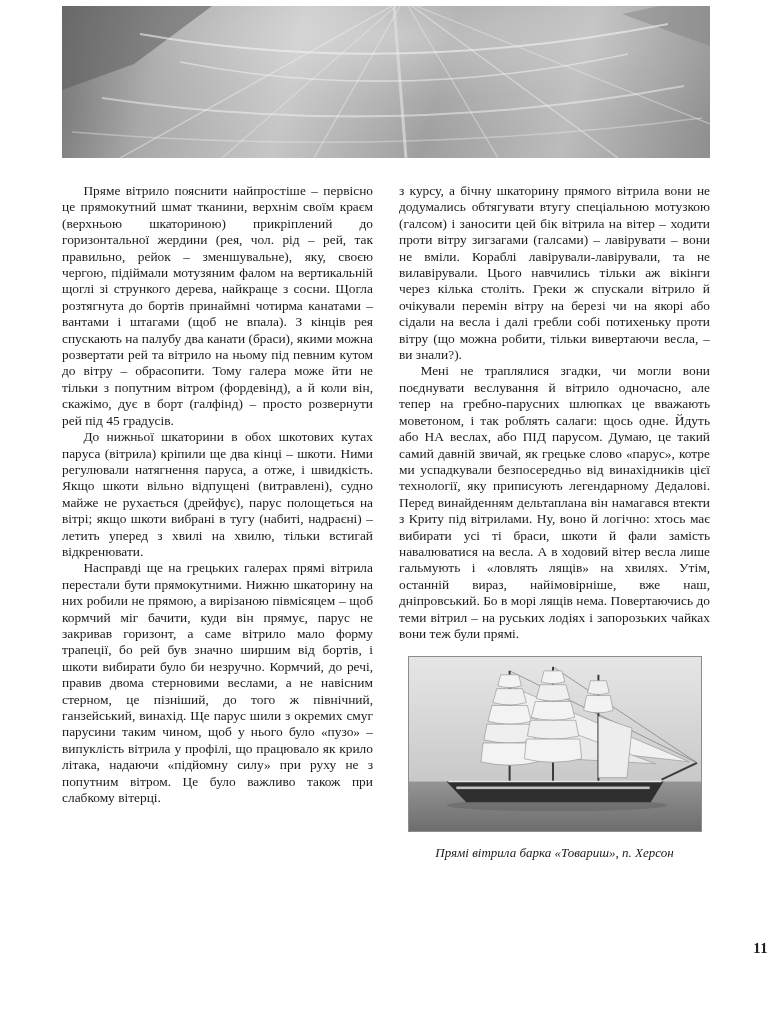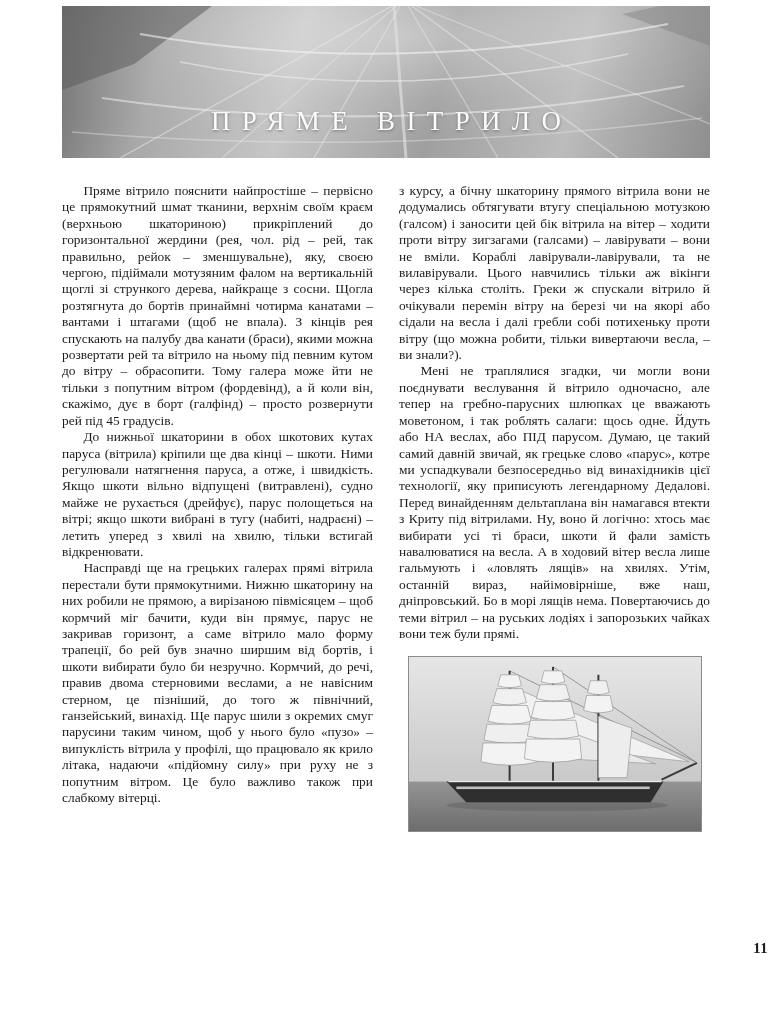--- a/index.html
+++ b/index.html
@@ -63,7 +63,6 @@
       <path d="M40,92 Q326,134 622,80" stroke="#f4f4f4" stroke-width="2" opacity="0.5" fill="none"></path>
       <path d="M10,126 Q324,152 640,112" stroke="#ececec" stroke-width="1.4" opacity="0.4" fill="none"></path>
     </svg>
-    <div class="header-title">ПРЯМЕ ВІТРИЛО</div>
   </div>
 
   <div class="columns">

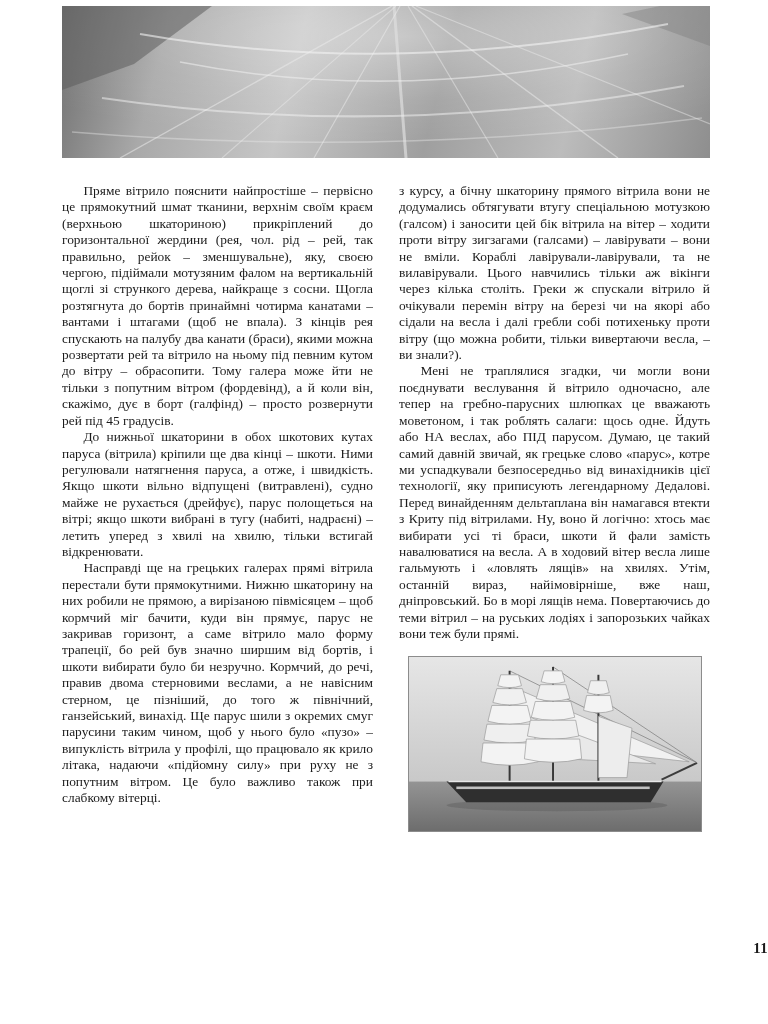--- a/index.html
+++ b/index.html
@@ -126,6 +126,7 @@
             <rect x="48" y="131" width="196" height="2.6" fill="#dcdcdc" opacity="0.85"></rect>
           </svg>
         </div>
+        <figcaption class="caption">Прямі вітрила барка «Товариш», п. Херсон</figcaption>
       </figure>
     </div>
   </div>

